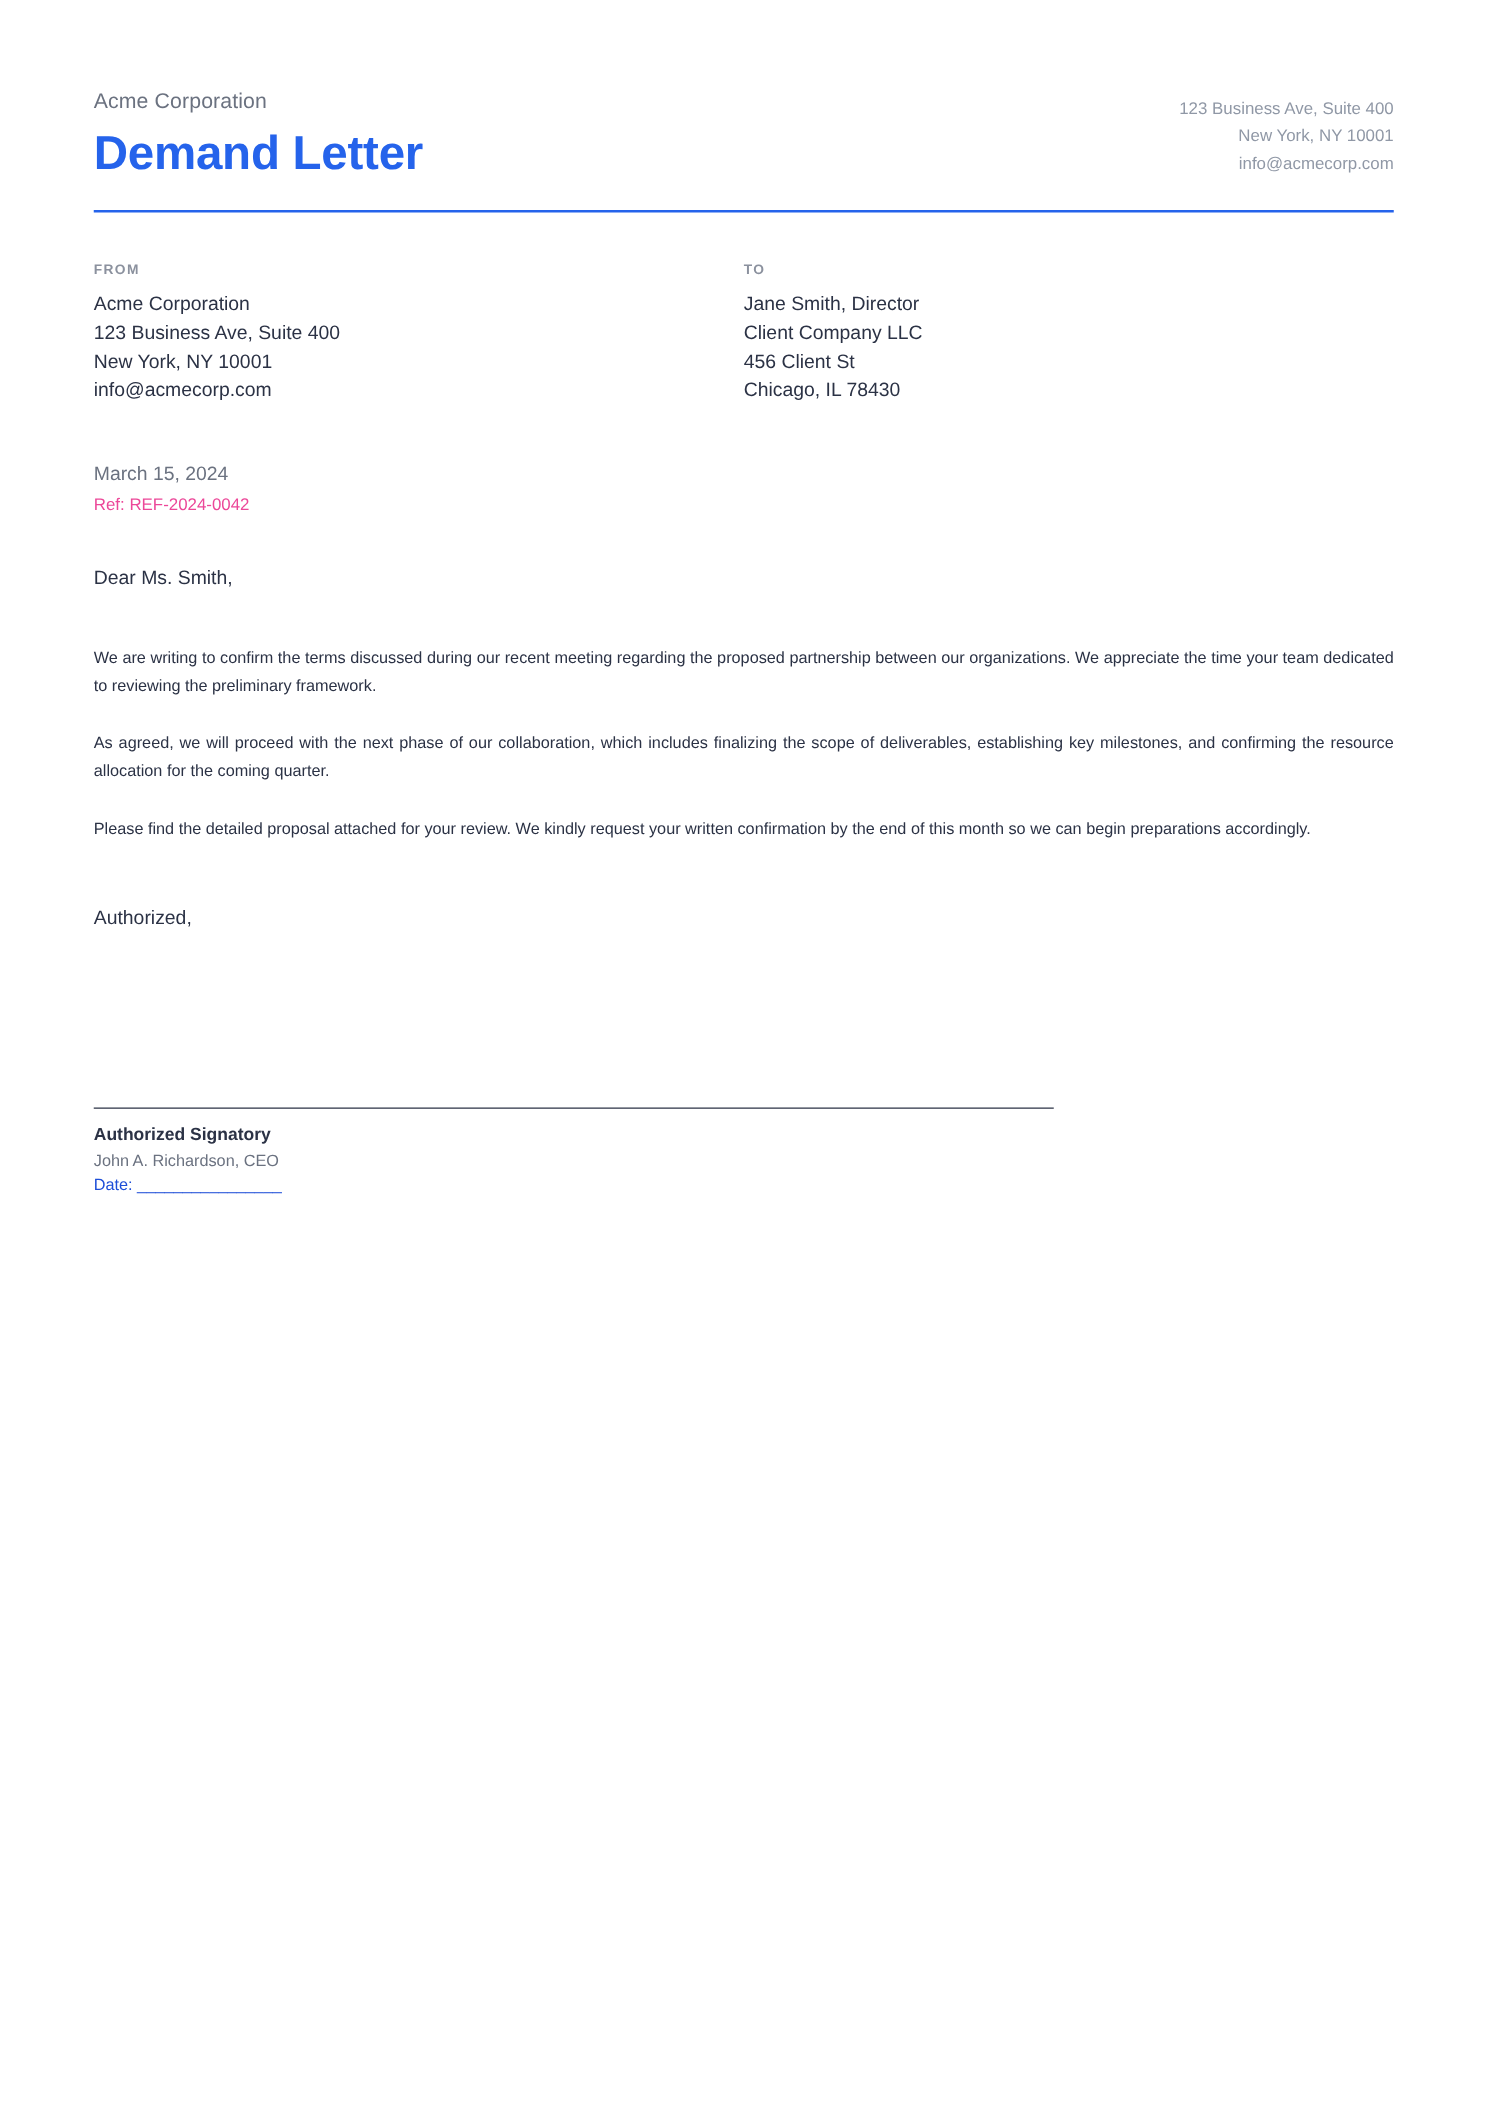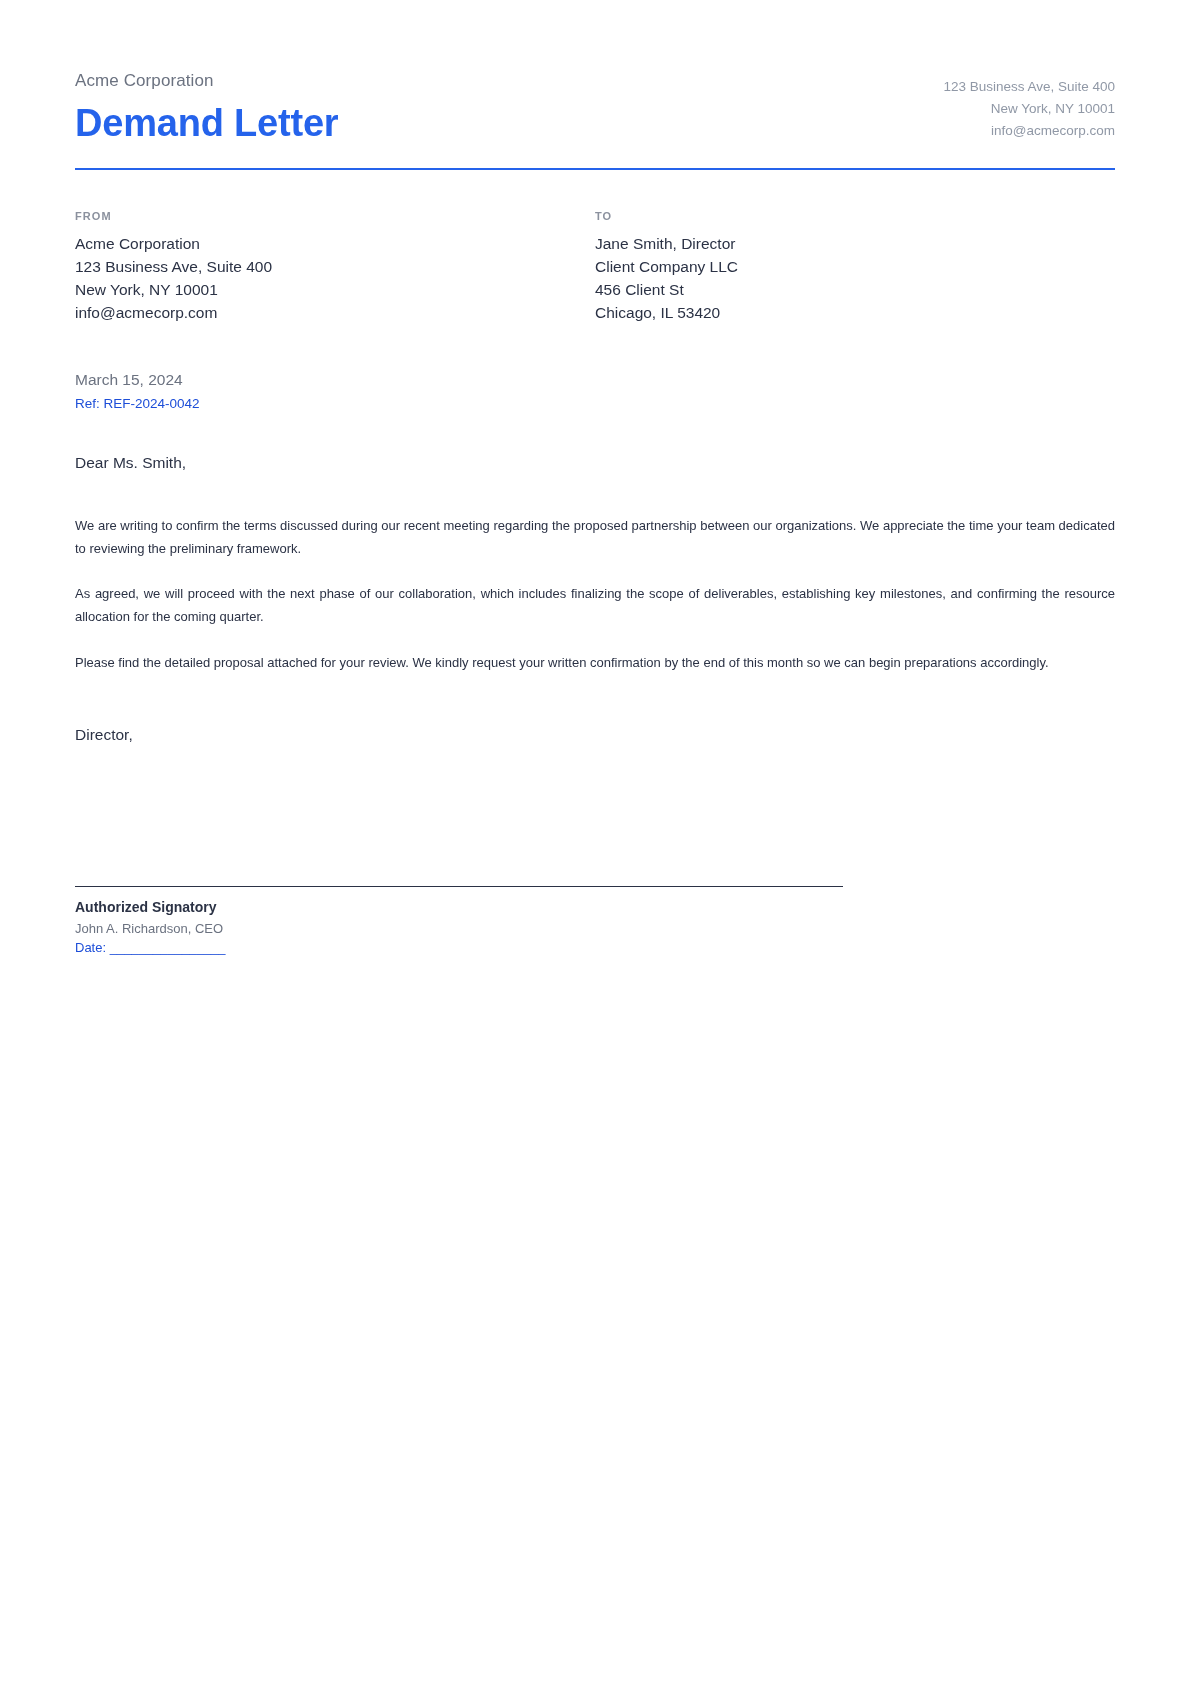--- a/index.html
+++ b/index.html
@@ -205,7 +205,7 @@
       <div class="addr-line">Jane Smith, Director</div>
       <div class="addr-line">Client Company LLC</div>
       <div class="addr-line">456 Client St</div>
-      <div class="addr-line">Chicago, IL 53420</div>
+      <div class="addr-line">Chicago, IL 78430</div>
     </div>
   </div>
 

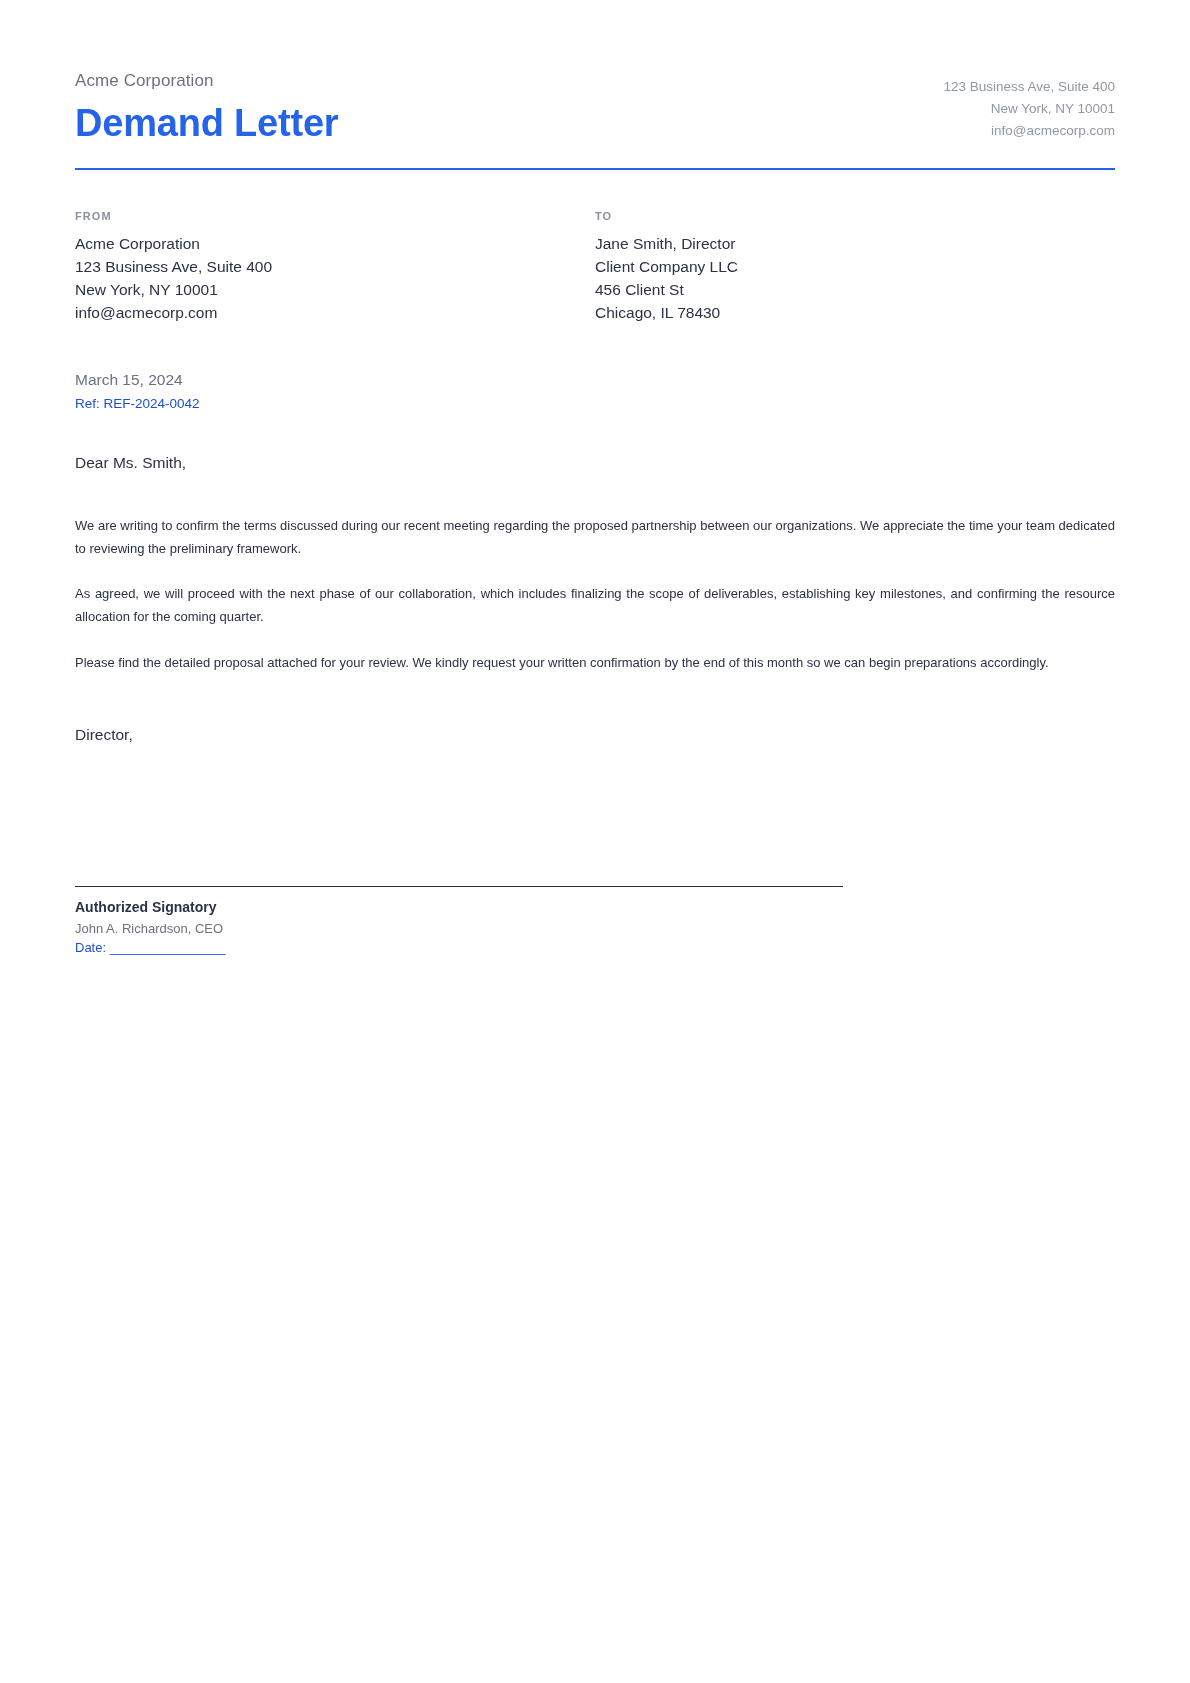--- a/index.html
+++ b/index.html
@@ -98,7 +98,7 @@
   }
   .meta-ref {
     font-size: 13.5px;
-    color: #1d4ed8;
+    color: #ec4899;
     line-height: 1.5;
     margin-top: 3px;
   }

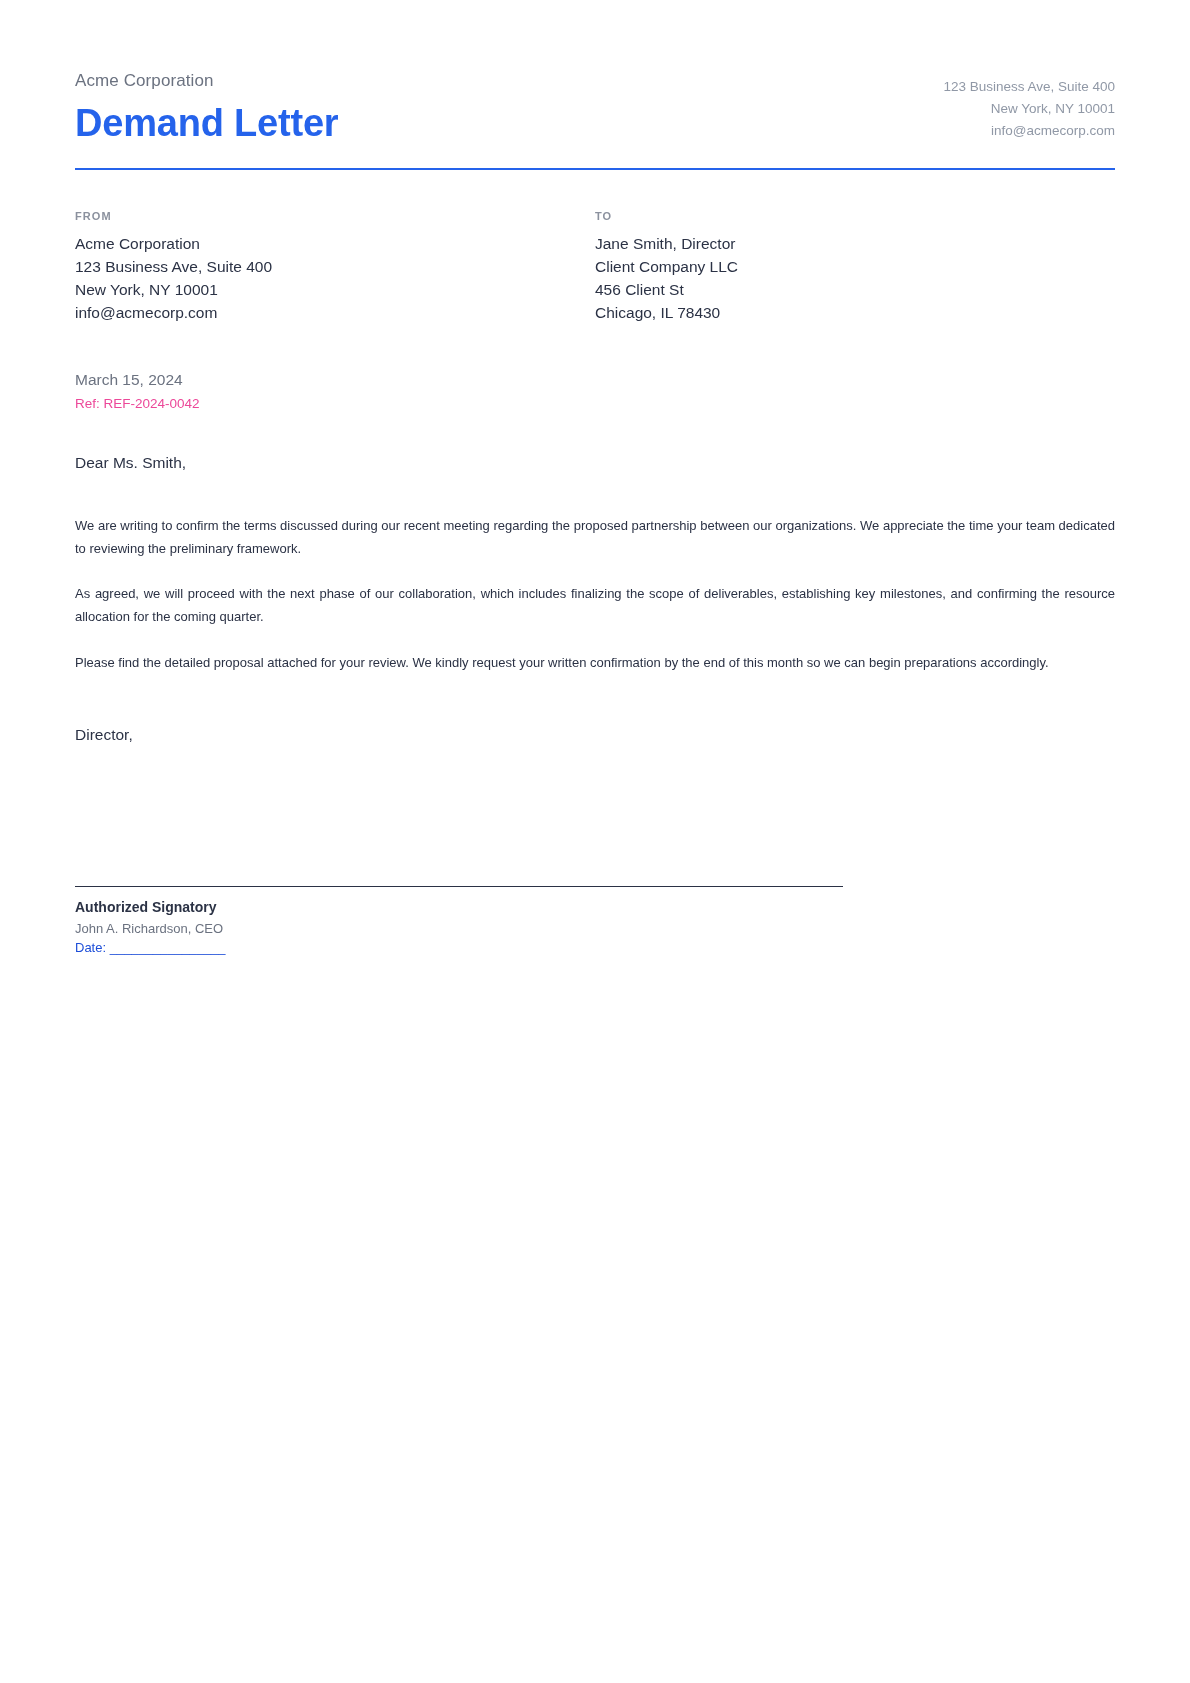--- a/index.html
+++ b/index.html
@@ -222,7 +222,7 @@
     <p>Please find the detailed proposal attached for your review. We kindly request your written confirmation by the end of this month so we can begin preparations accordingly.</p>
   </div>
 
-  <div class="closing">Director,</div>
+  <div class="closing">Authorized,</div>
 
   <div class="signature-block">
     <div class="signature-rule"></div>

